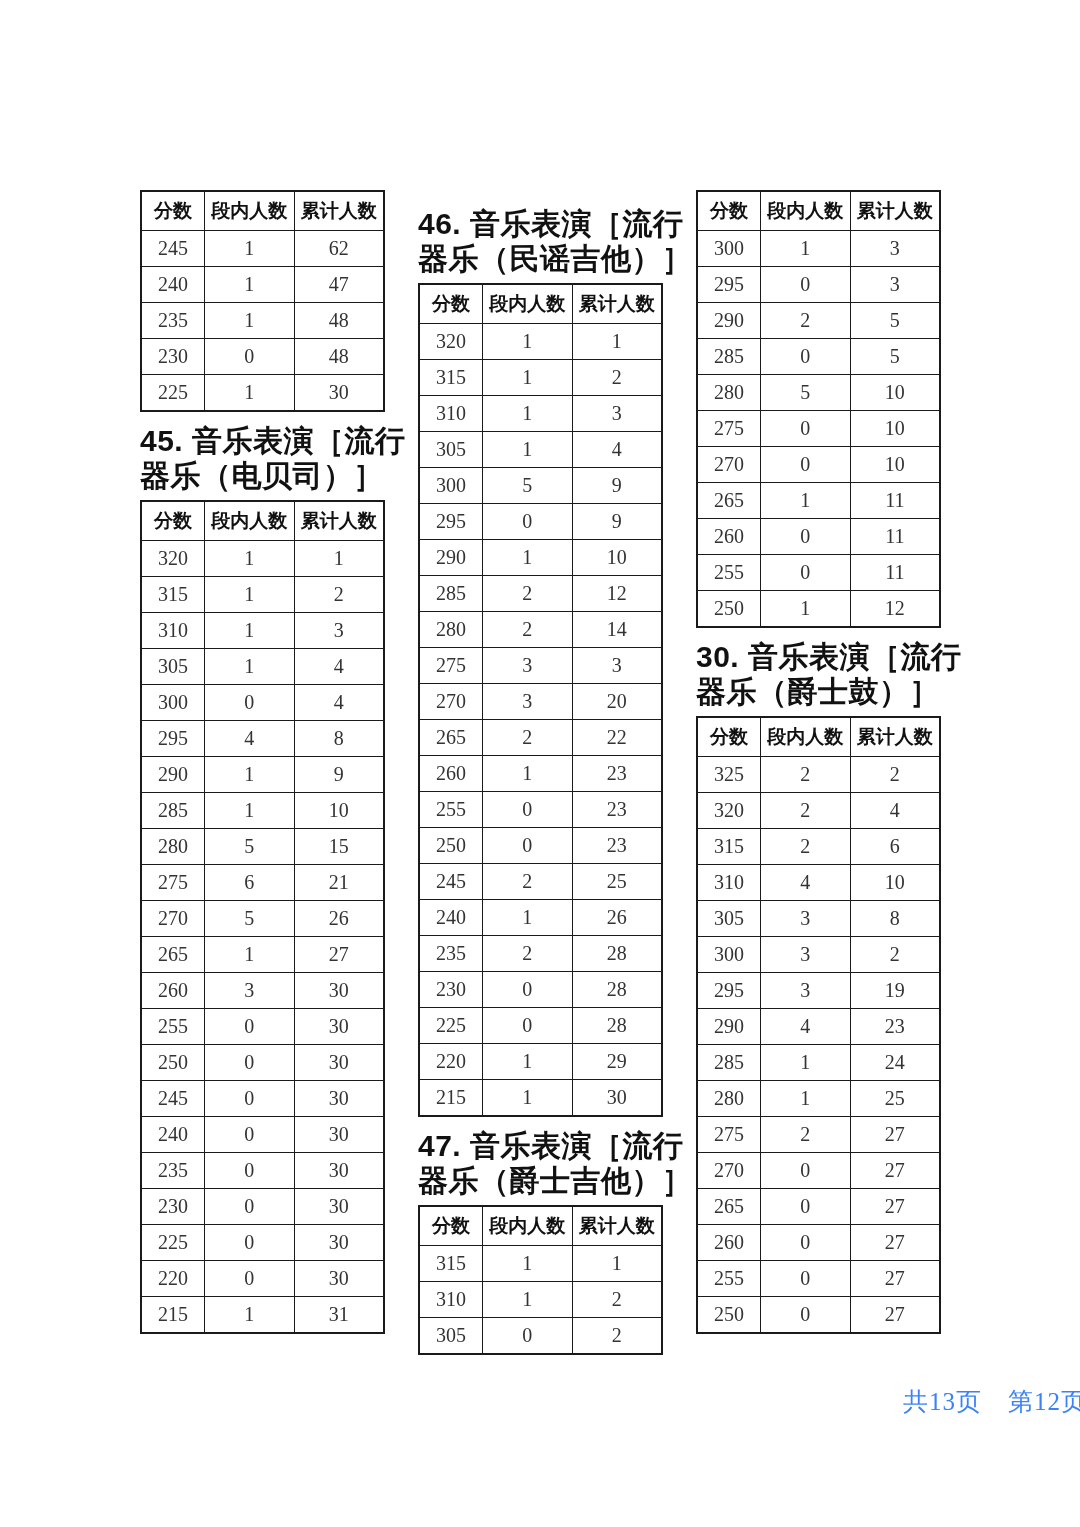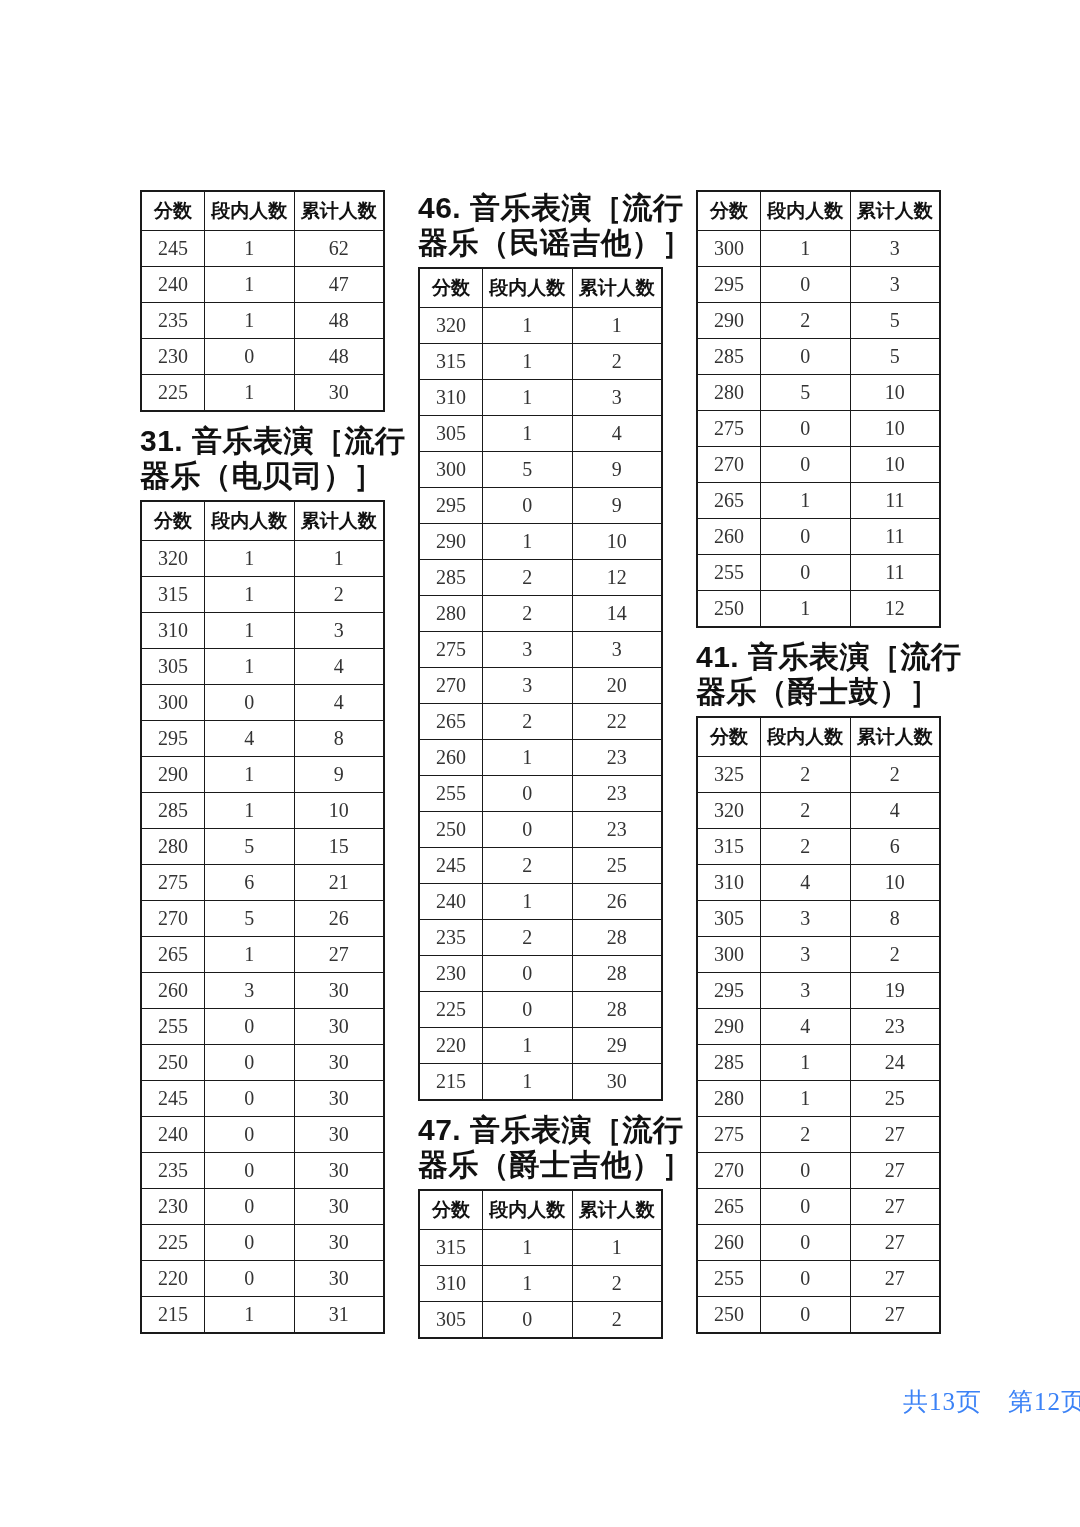--- a/index.html
+++ b/index.html
@@ -41,7 +41,7 @@
     letter-spacing: 0.5px;
   }
   .col .section-heading:first-child {
-    margin-top: 0;
+    margin-top: 16px;
   }
   table.score-table {
     border-collapse: collapse;

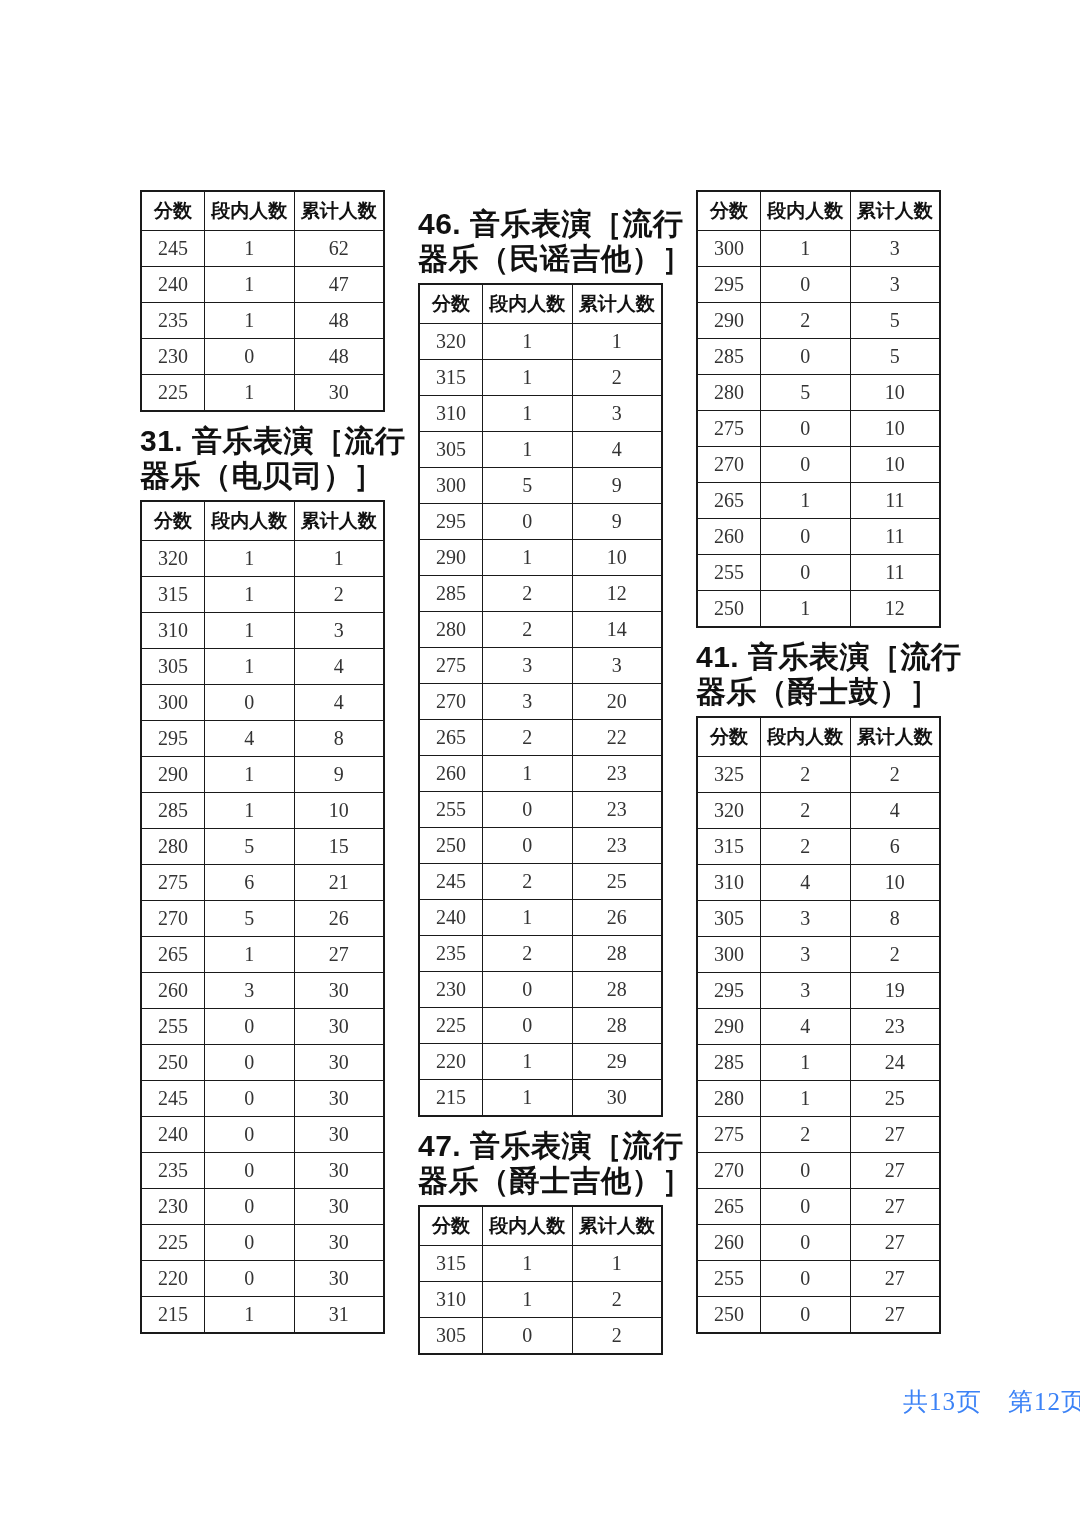--- a/index.html
+++ b/index.html
@@ -132,7 +132,7 @@
             </tr>
           </tbody>
         </table>
-      <div class="section-heading">31. 音乐表演［流行
+      <div class="section-heading">45. 音乐表演［流行
 器乐（电贝司）］</div>
       <table class="score-table">
           <thead>

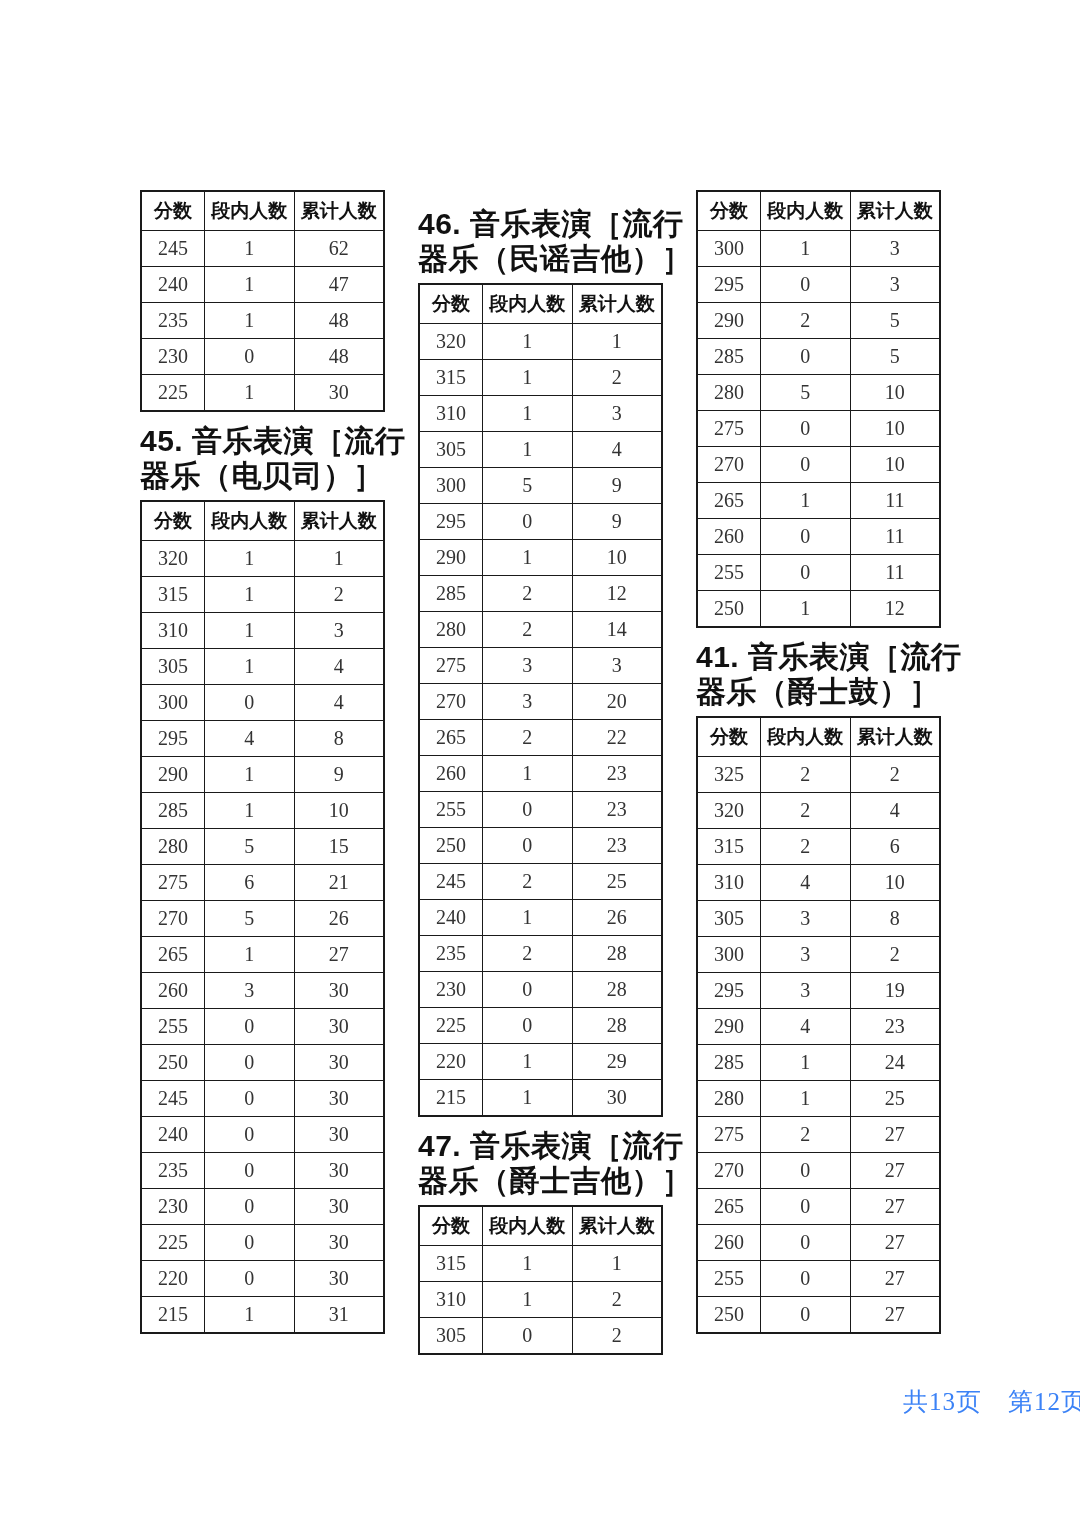--- a/index.html
+++ b/index.html
@@ -478,7 +478,7 @@
             </tr>
           </tbody>
         </table>
-      <div class="section-heading">41. 音乐表演［流行
+      <div class="section-heading">30. 音乐表演［流行
 器乐（爵士鼓）］</div>
       <table class="score-table">
           <thead>

